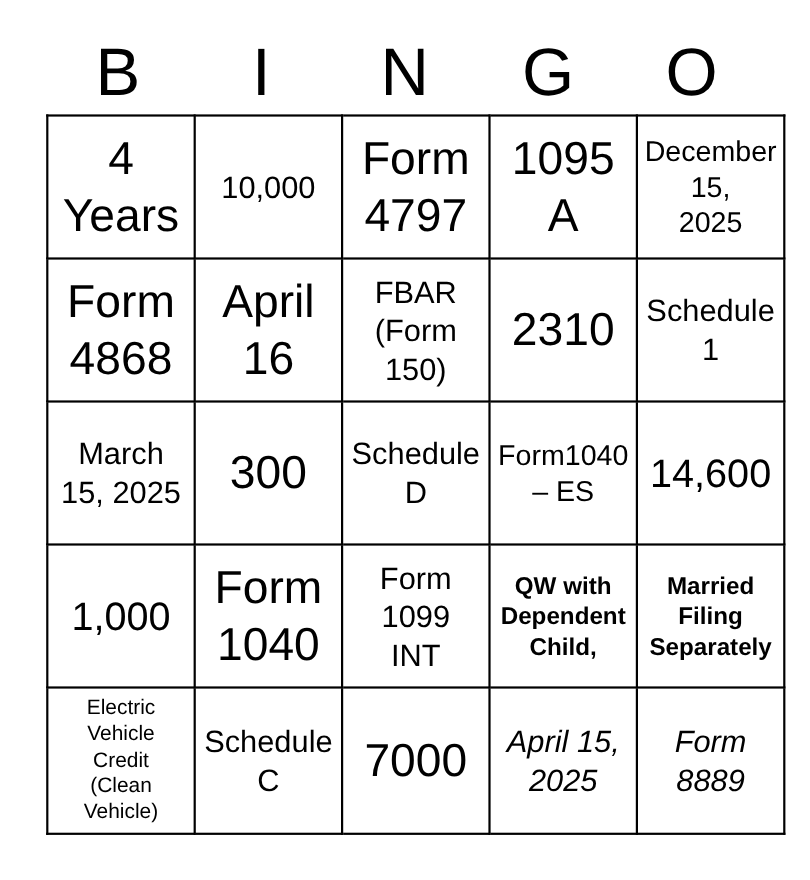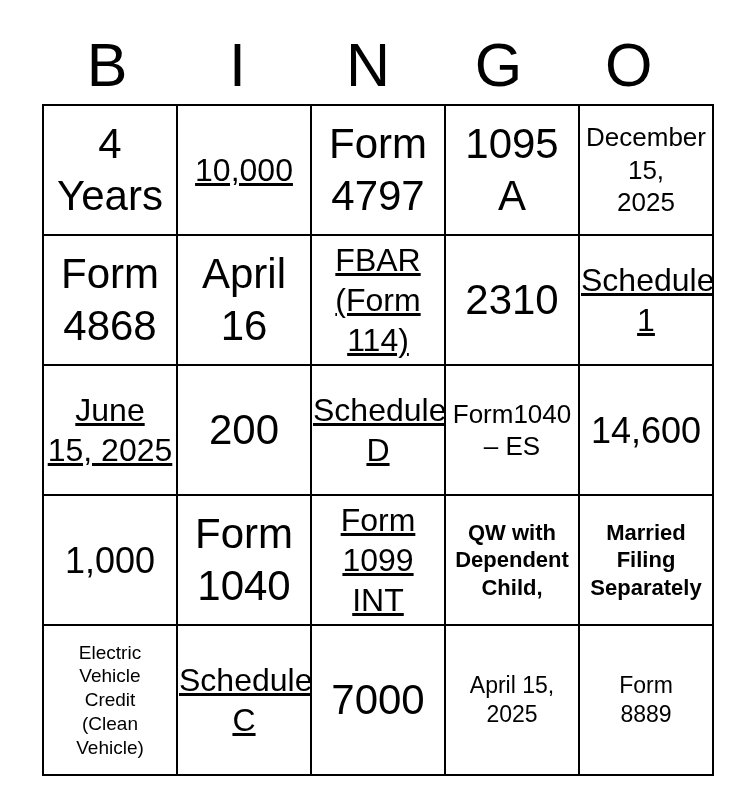--- a/index.html
+++ b/index.html
@@ -57,7 +57,7 @@
   td.f42 { font-size: 42px; line-height: 1.18; }
   td.f36 { font-size: 36px; margin-left: 17px; }
   td.f30 { font-size: 23px; line-height: 1.2; }
-  td.f28 { font-size: 32px; line-height: 1.2; text-decoration: underline; }
+  td.f28 { font-size: 28px; line-height: 1.2; }
   td.f26 { font-size: 26px; line-height: 1.2; }
   td.f22 { font-size: 22px; line-height: 1.25; font-weight: bold; }
   td.f19 { font-size: 19px; line-height: 1.08; }

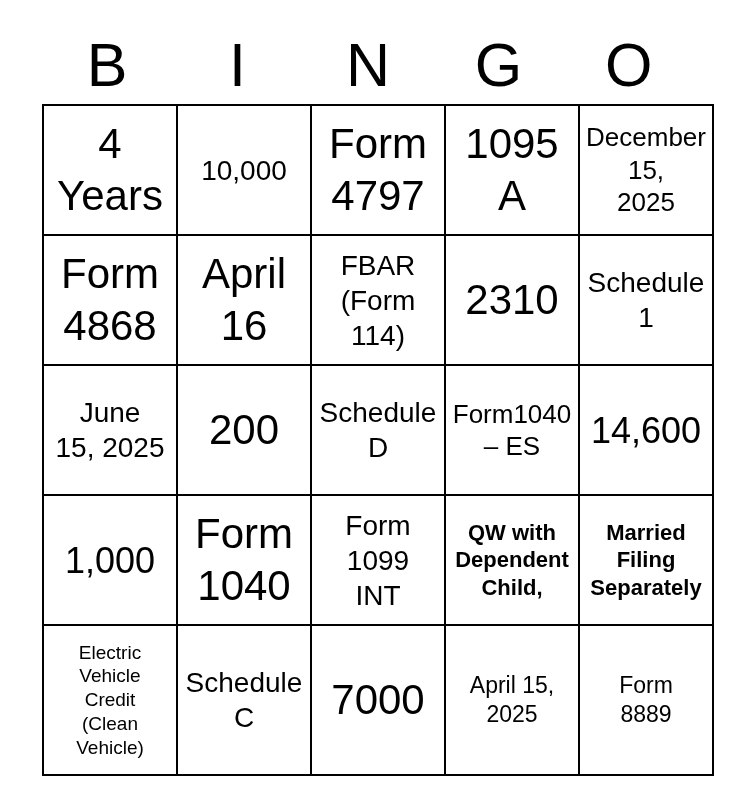--- a/index.html
+++ b/index.html
@@ -95,7 +95,7 @@
 16</td>
       <td class="f28">FBAR
 (Form
-114)</td>
+150)</td>
       <td class="f42 vb">2310</td>
       <td class="f28">Schedule
 1</td>

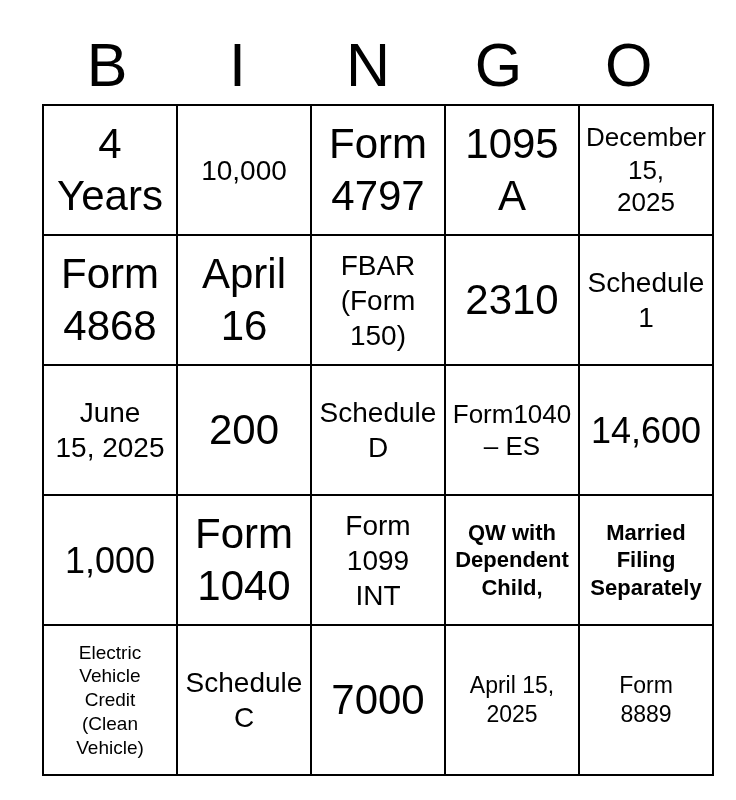--- a/index.html
+++ b/index.html
@@ -101,7 +101,7 @@
 1</td>
     </tr>
     <tr class="r">
-      <td class="f28 vb">June
+      <td class="f28 vb">March
 15, 2025</td>
       <td class="f42 vb">200</td>
       <td class="f28">Schedule

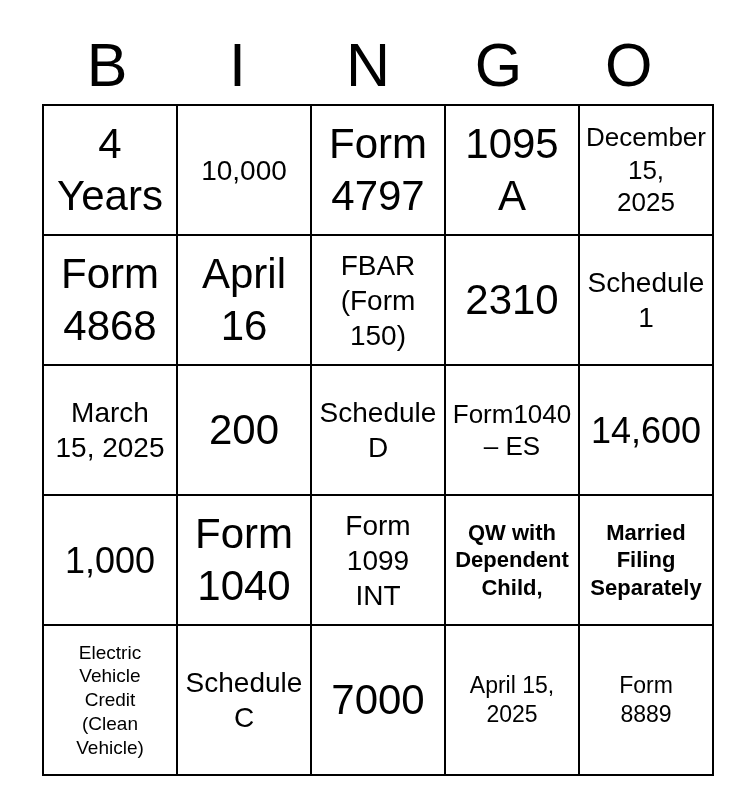--- a/index.html
+++ b/index.html
@@ -103,7 +103,7 @@
     <tr class="r">
       <td class="f28 vb">March
 15, 2025</td>
-      <td class="f42 vb">200</td>
+      <td class="f42 vb">300</td>
       <td class="f28">Schedule
 D</td>
       <td class="f26">Form1040

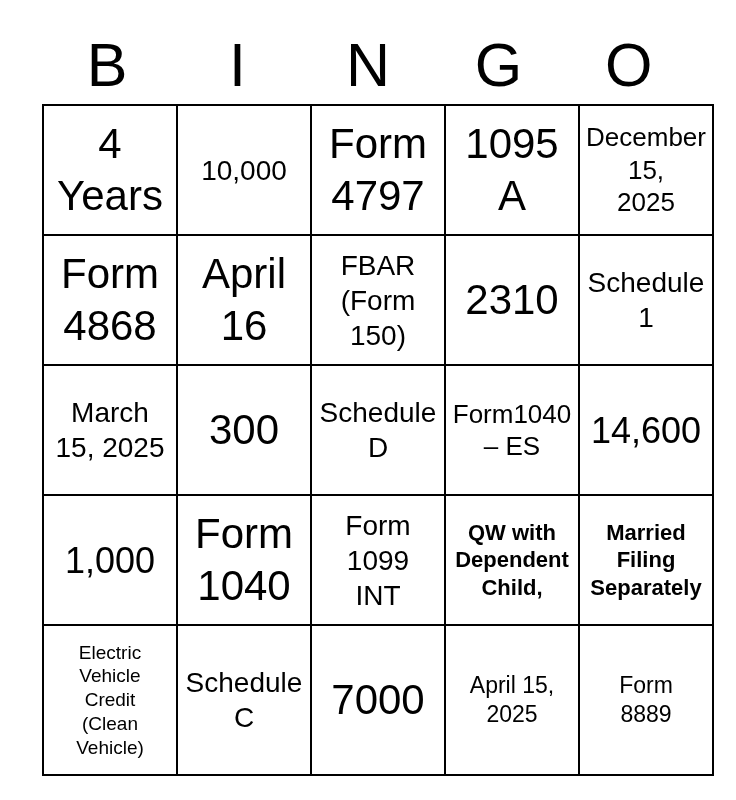--- a/index.html
+++ b/index.html
@@ -52,7 +52,7 @@
     color: #000000;
   }
   tr.r { height: 130px; }
-  tr.r-last { height: 150px; }
+  tr.r-last { height: 133px; }
   td.vb { vertical-align: bottom; padding-bottom: 13px; }
   td.f42 { font-size: 42px; line-height: 1.18; }
   td.f36 { font-size: 36px; margin-left: 17px; }

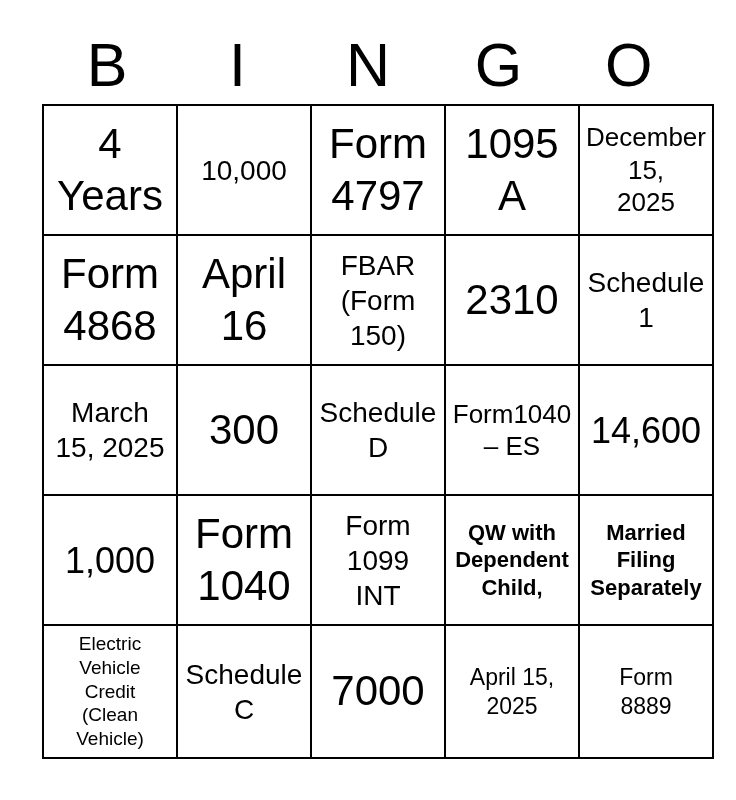--- a/index.html
+++ b/index.html
@@ -56,7 +56,7 @@
   td.vb { vertical-align: bottom; padding-bottom: 13px; }
   td.f42 { font-size: 42px; line-height: 1.18; }
   td.f36 { font-size: 36px; margin-left: 17px; }
-  td.f30 { font-size: 23px; line-height: 1.2; }
+  td.f30 { font-size: 28px; line-height: 1.2; font-style: italic; }
   td.f28 { font-size: 28px; line-height: 1.2; }
   td.f26 { font-size: 26px; line-height: 1.2; }
   td.f22 { font-size: 22px; line-height: 1.25; font-weight: bold; }

